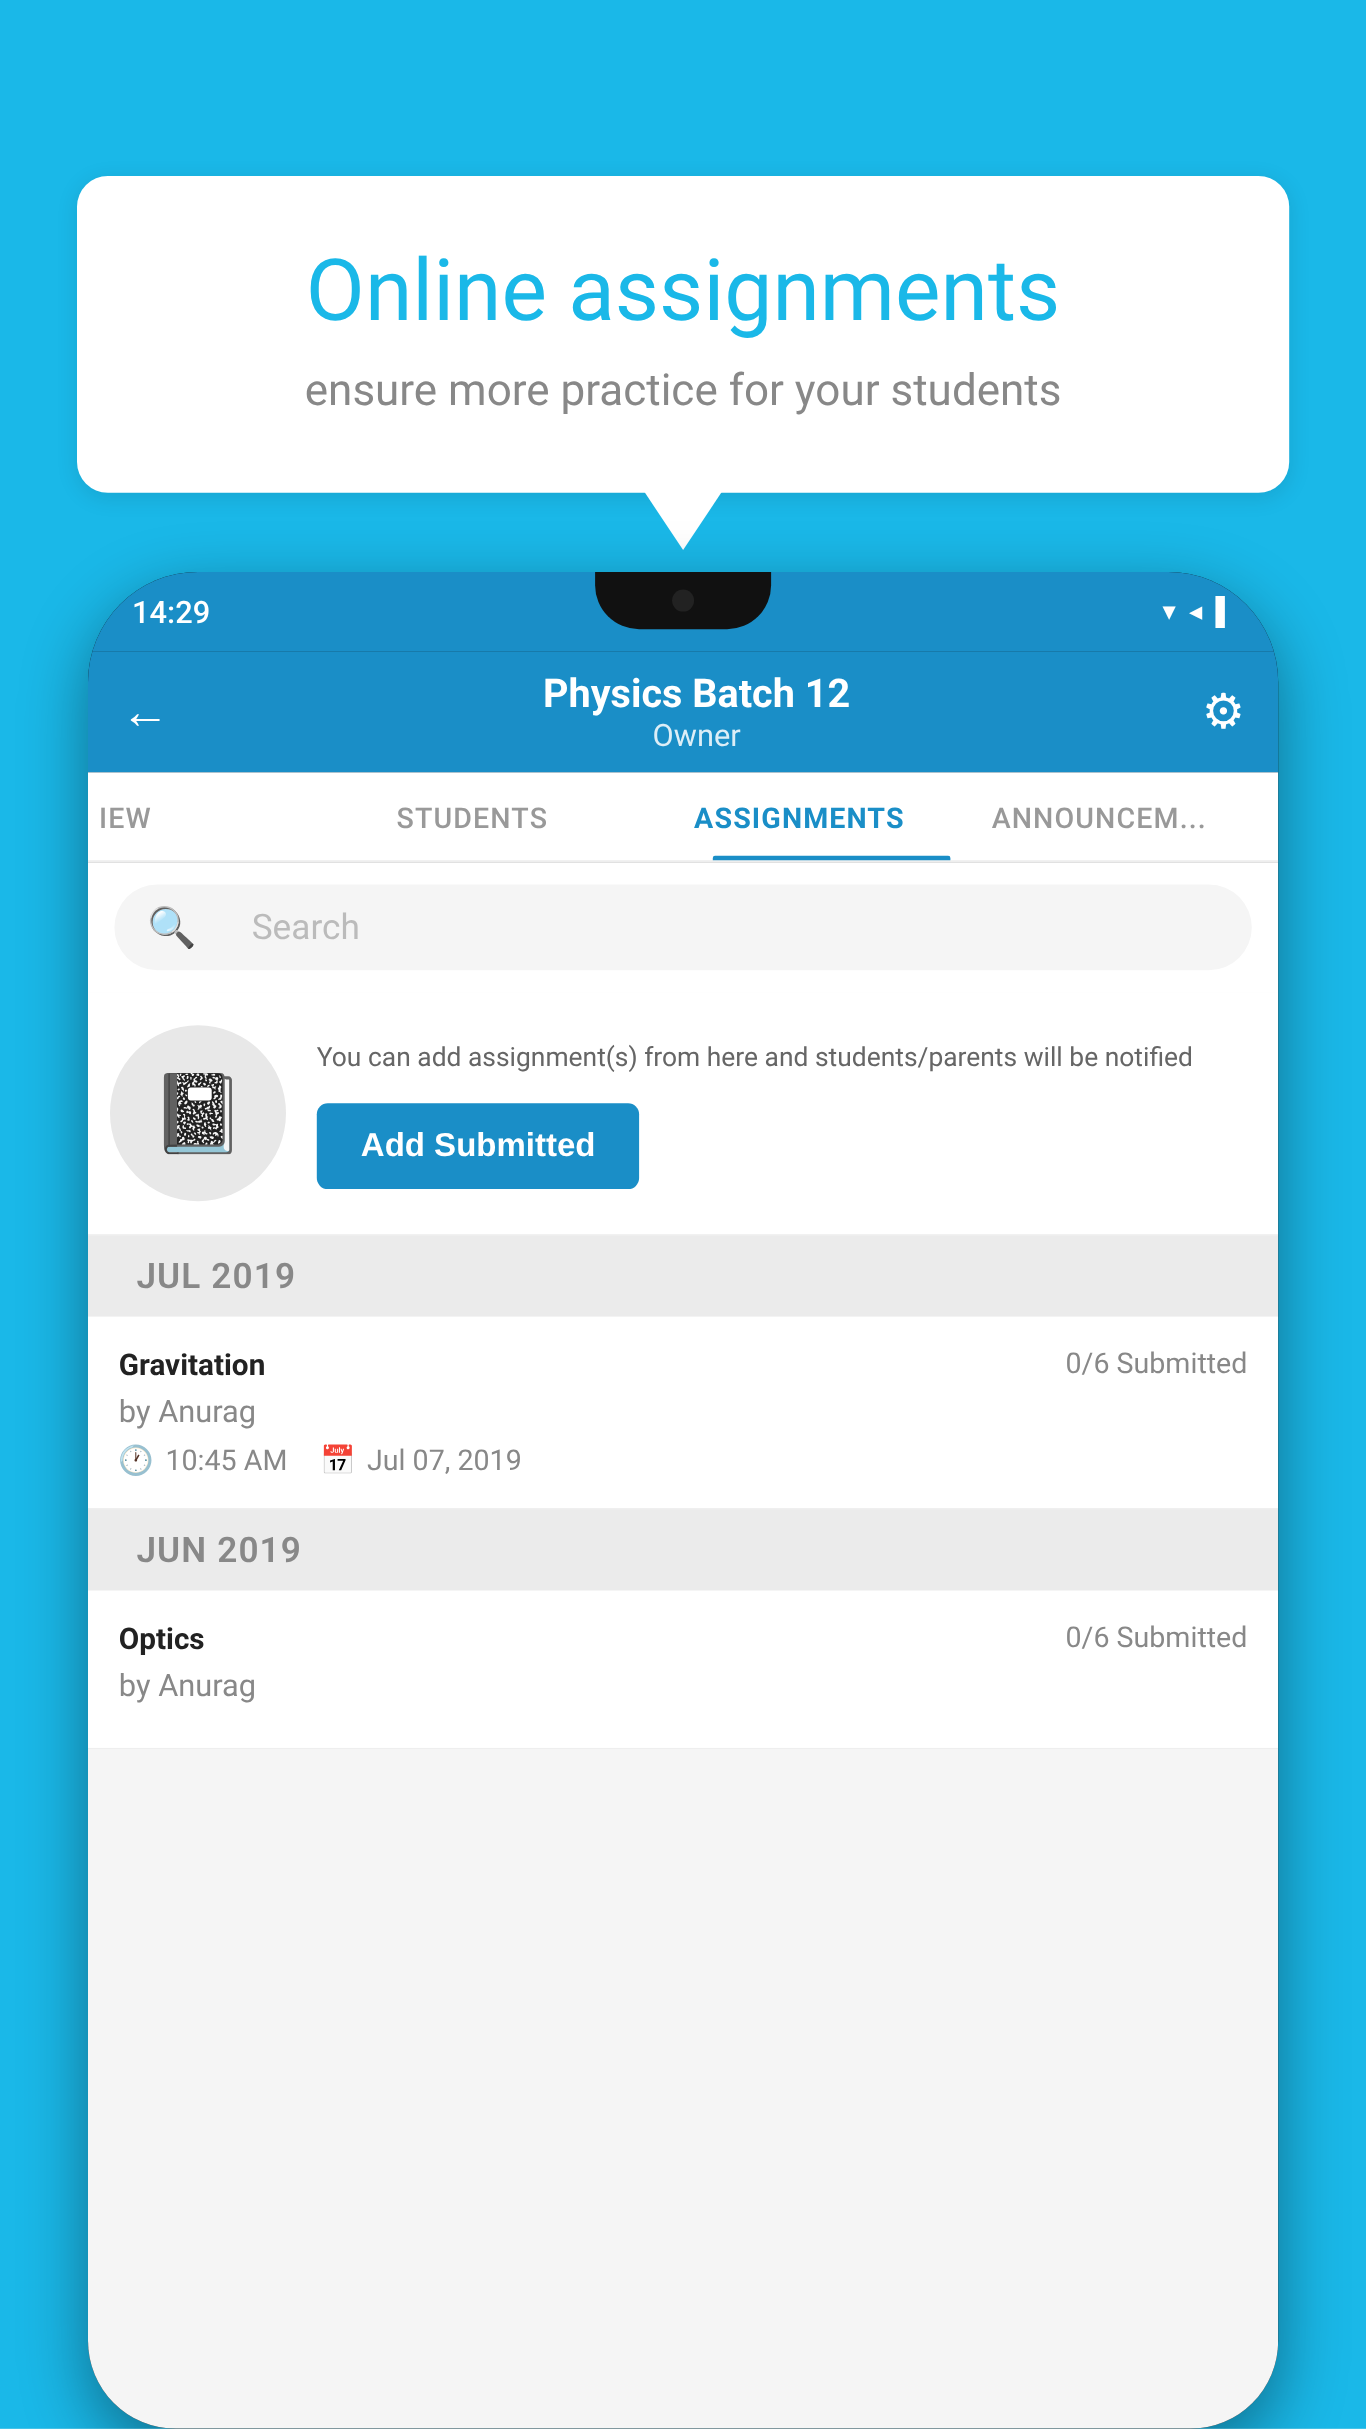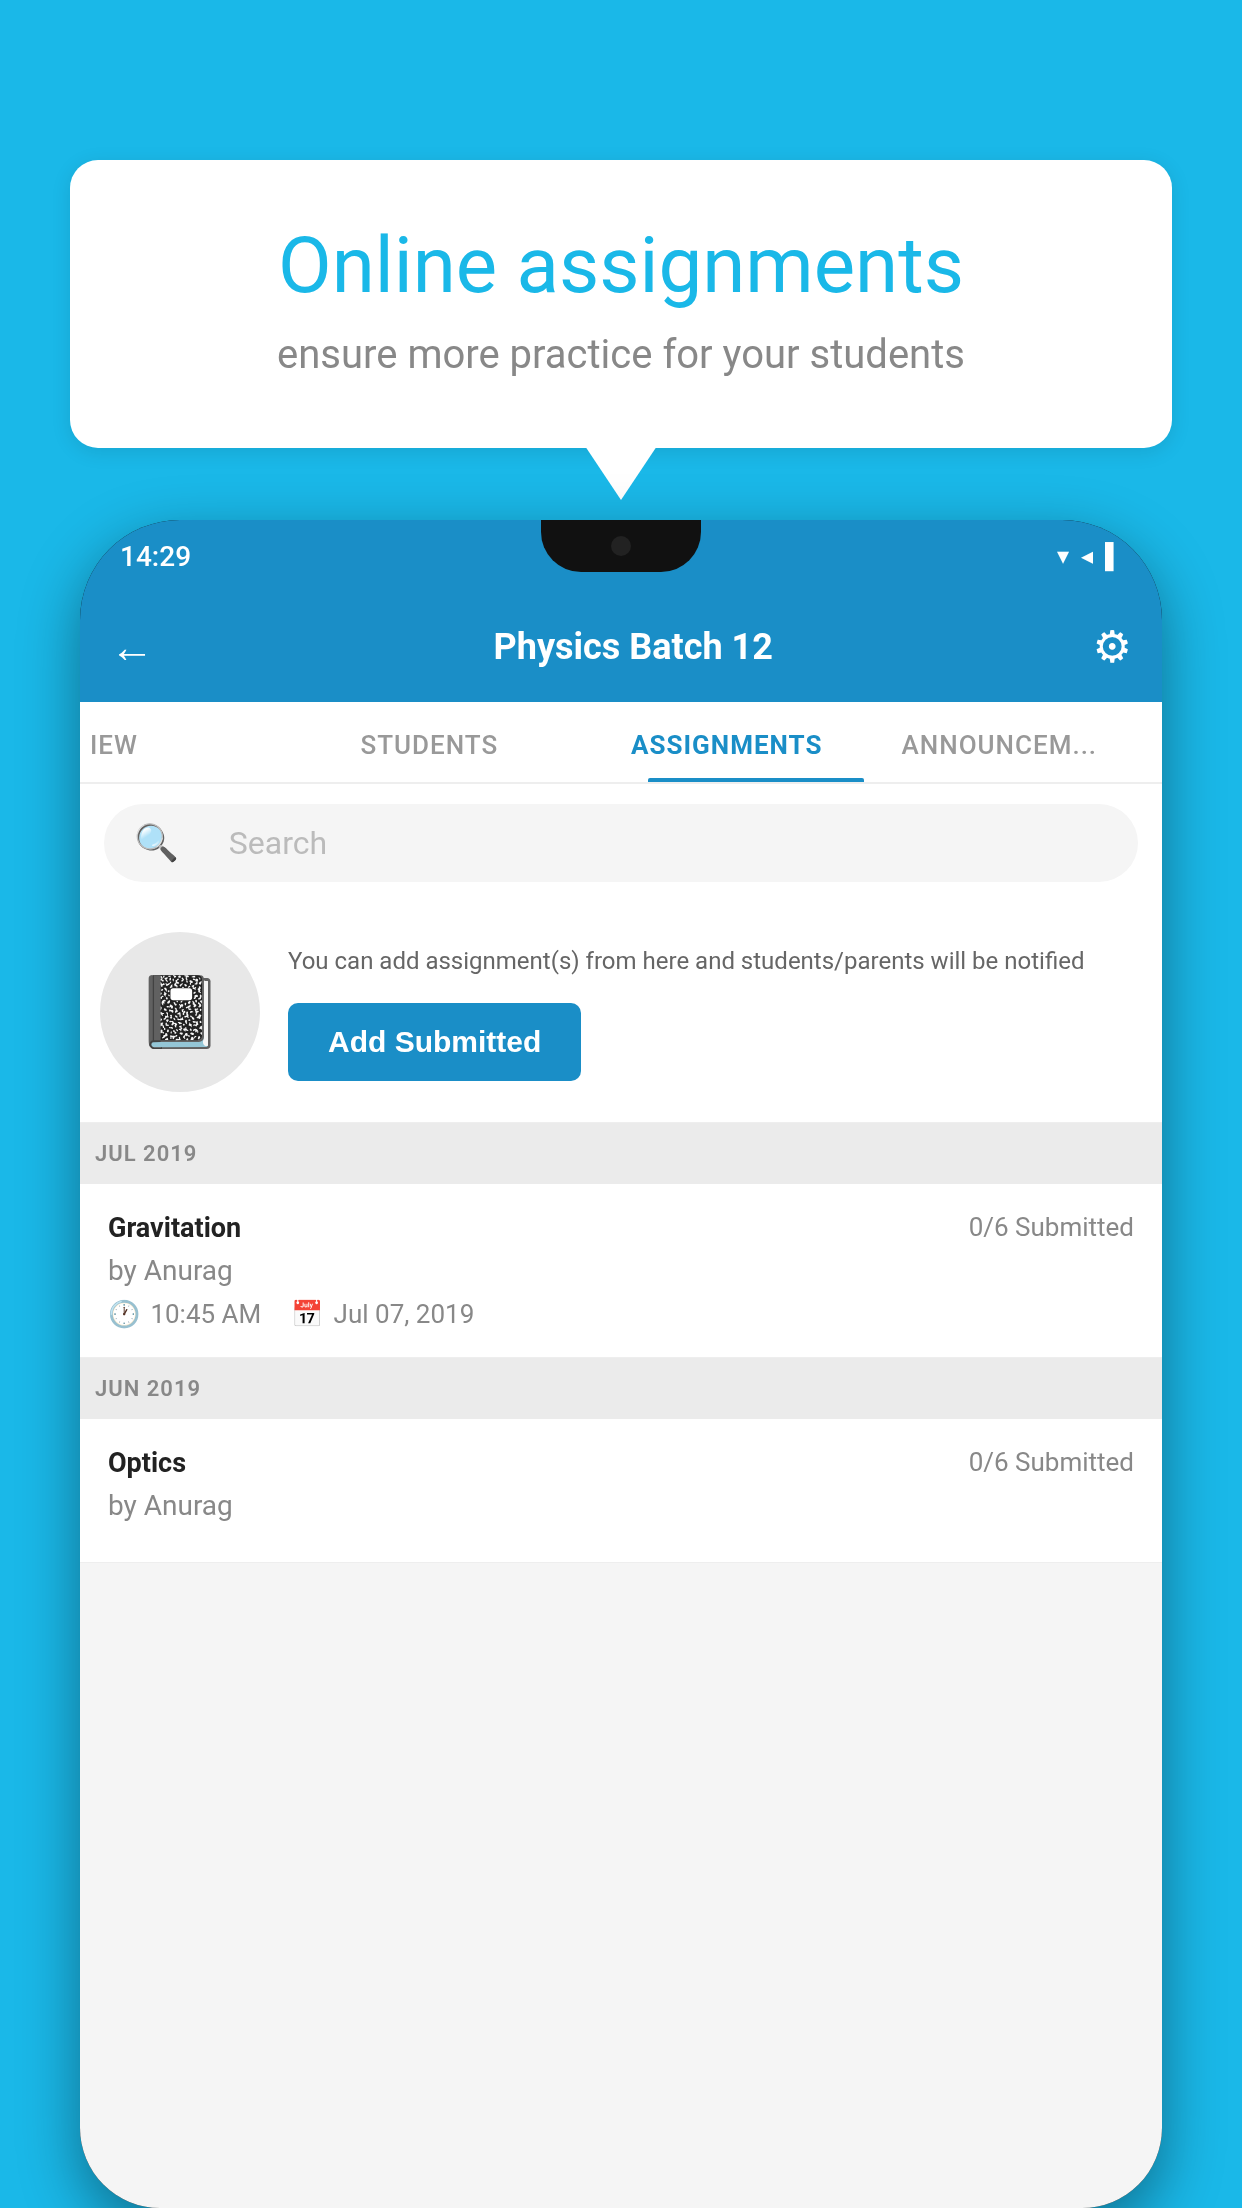--- a/index.html
+++ b/index.html
@@ -327,6 +327,7 @@
     <span class="back-arrow">←</span>
     <div class="app-bar-title-area">
       <div class="app-bar-title">Physics Batch 12</div>
+      <div class="app-bar-subtitle">Owner</div>
     </div>
     <span class="gear-icon">⚙</span>
   </div>

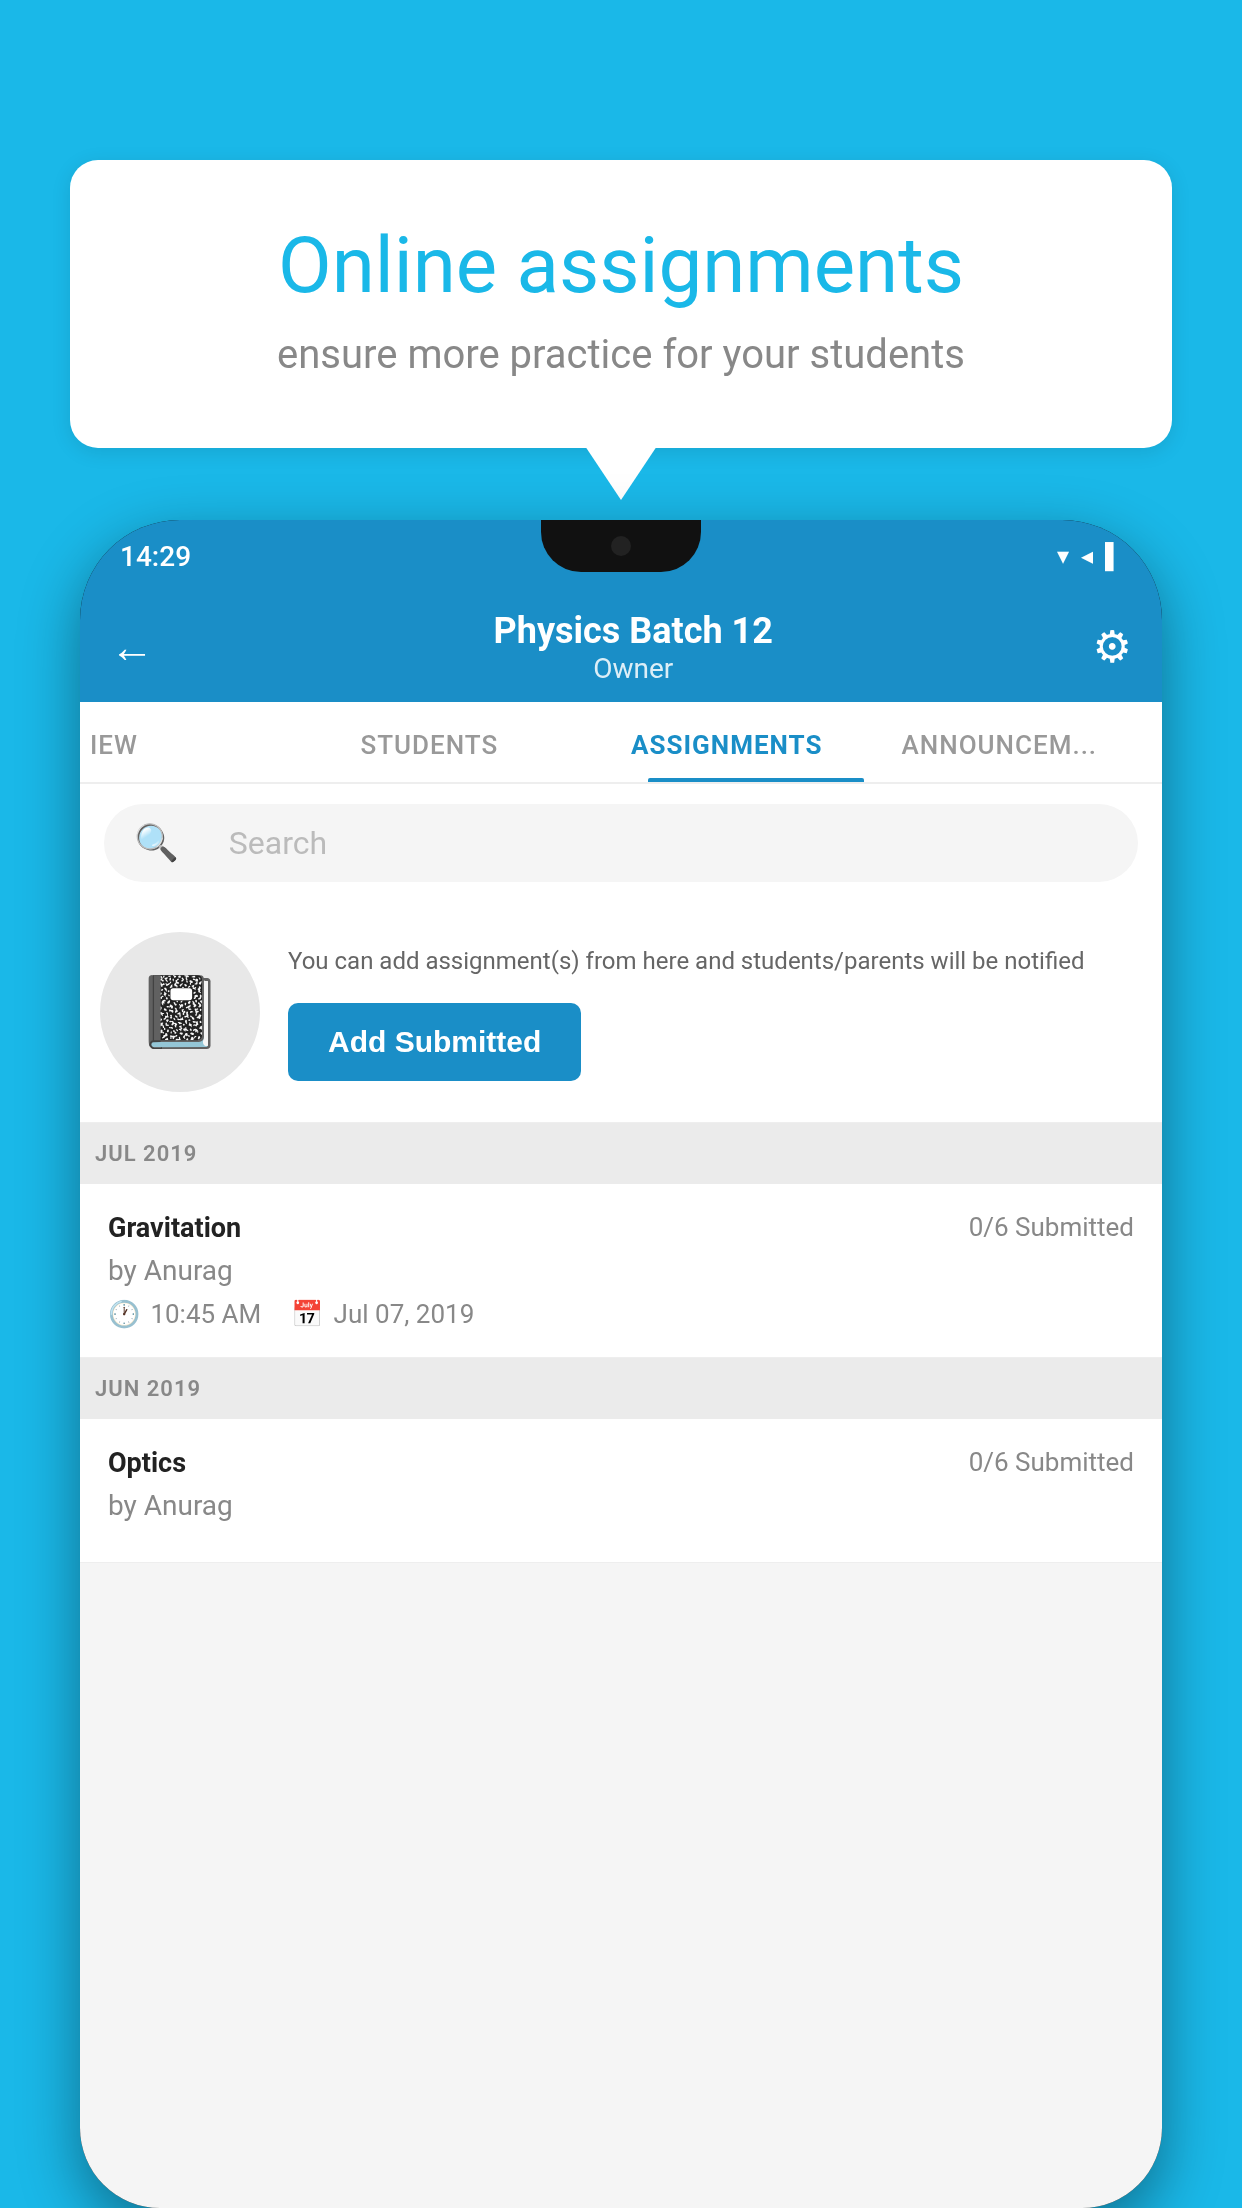--- a/index.html
+++ b/index.html
@@ -250,9 +250,9 @@
     
     .section-header {
       background: #ebebeb;
-      padding: 18px 15px;
+      padding: 18px 44px;
       color: #888;
-      font-size: 22px;
+      font-size: 32px;
       font-weight: 600;
       letter-spacing: 1px;
     }

